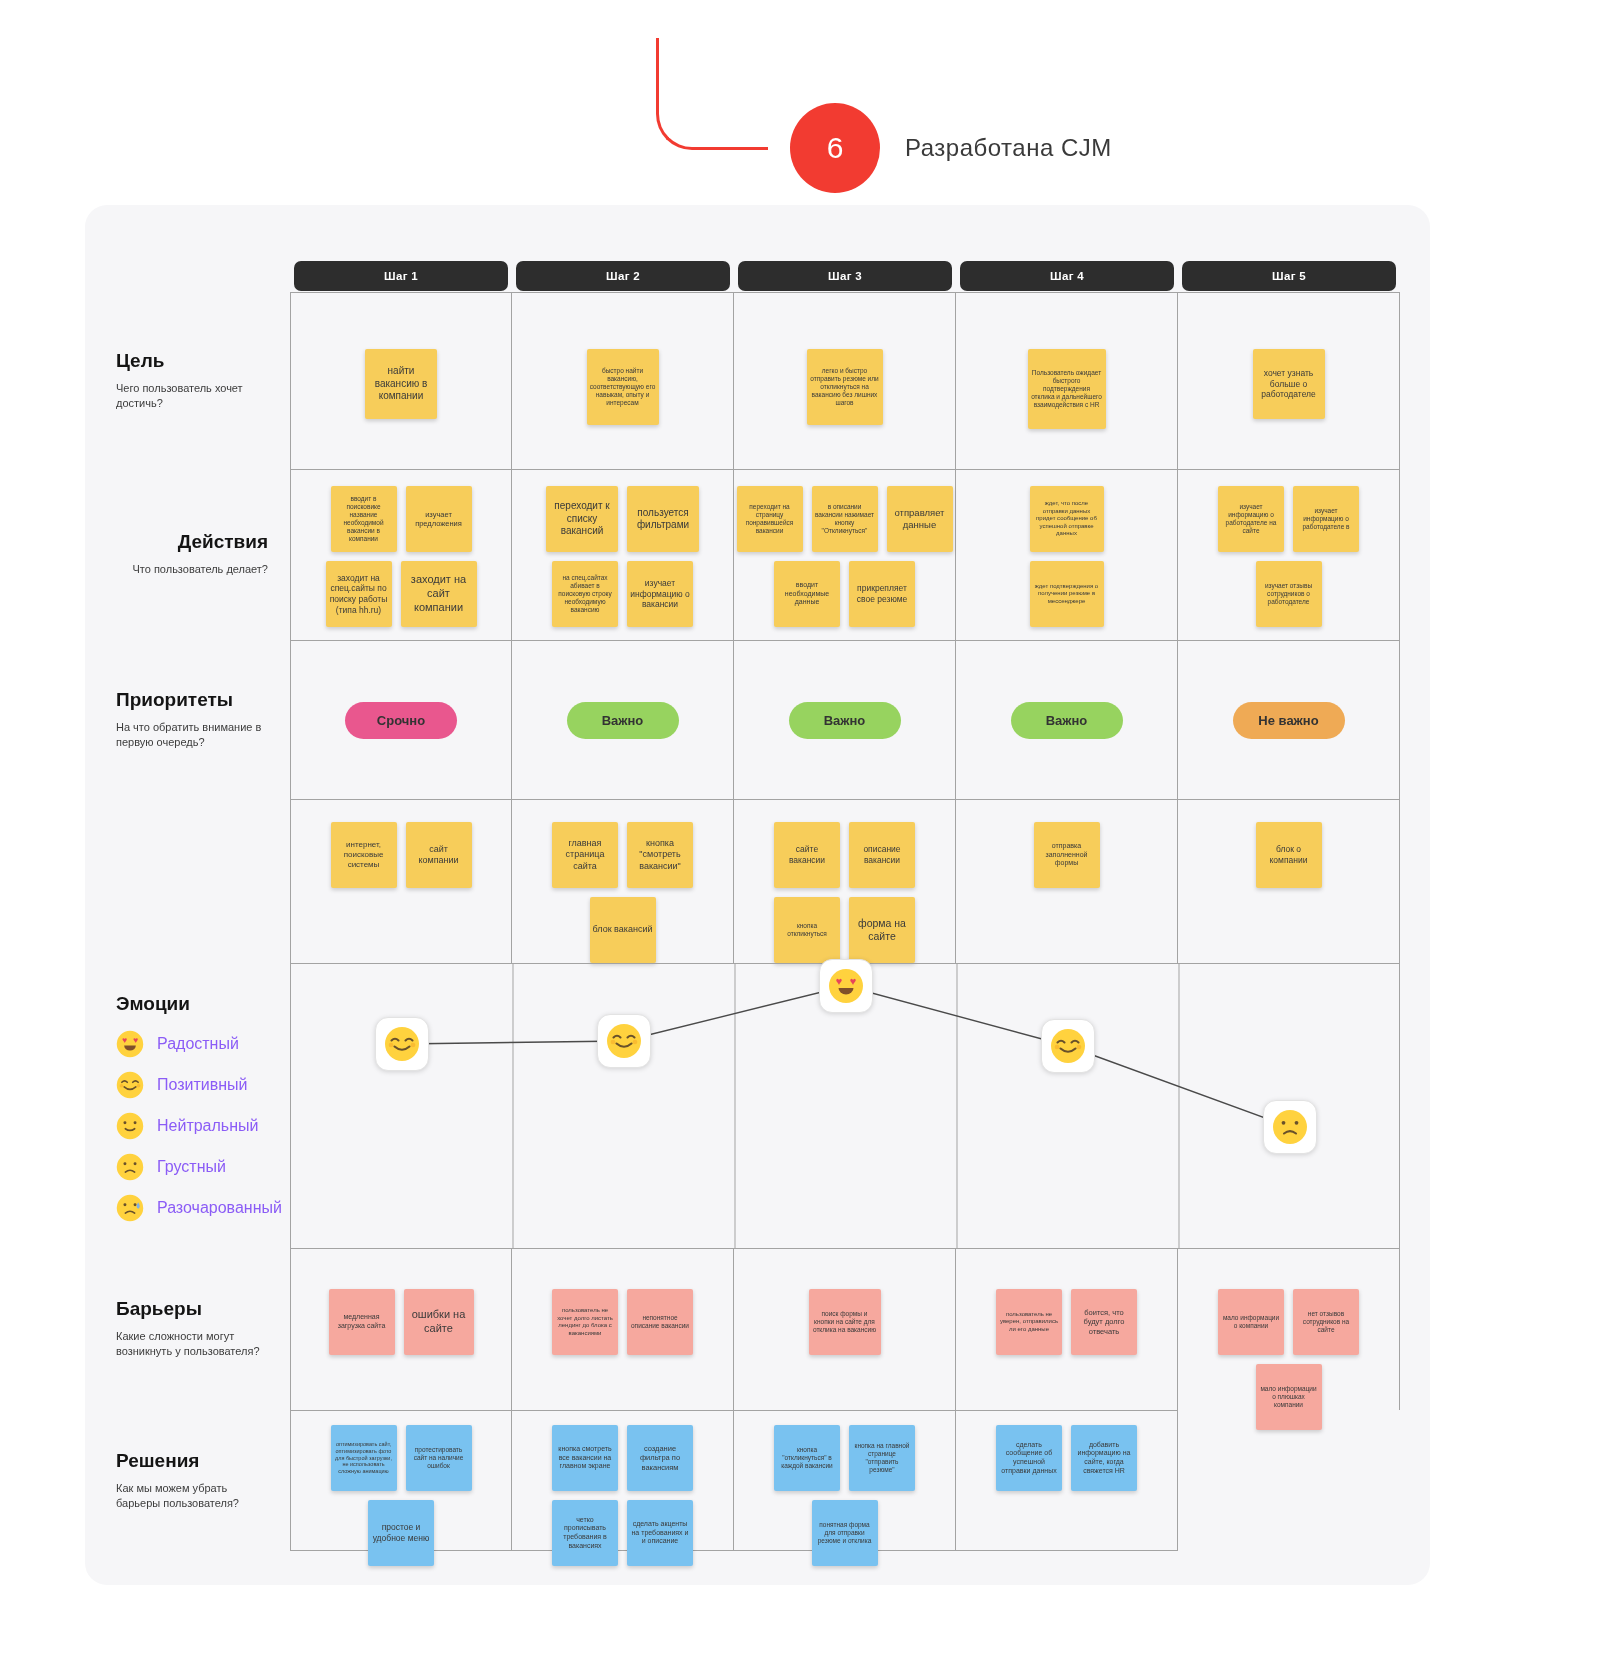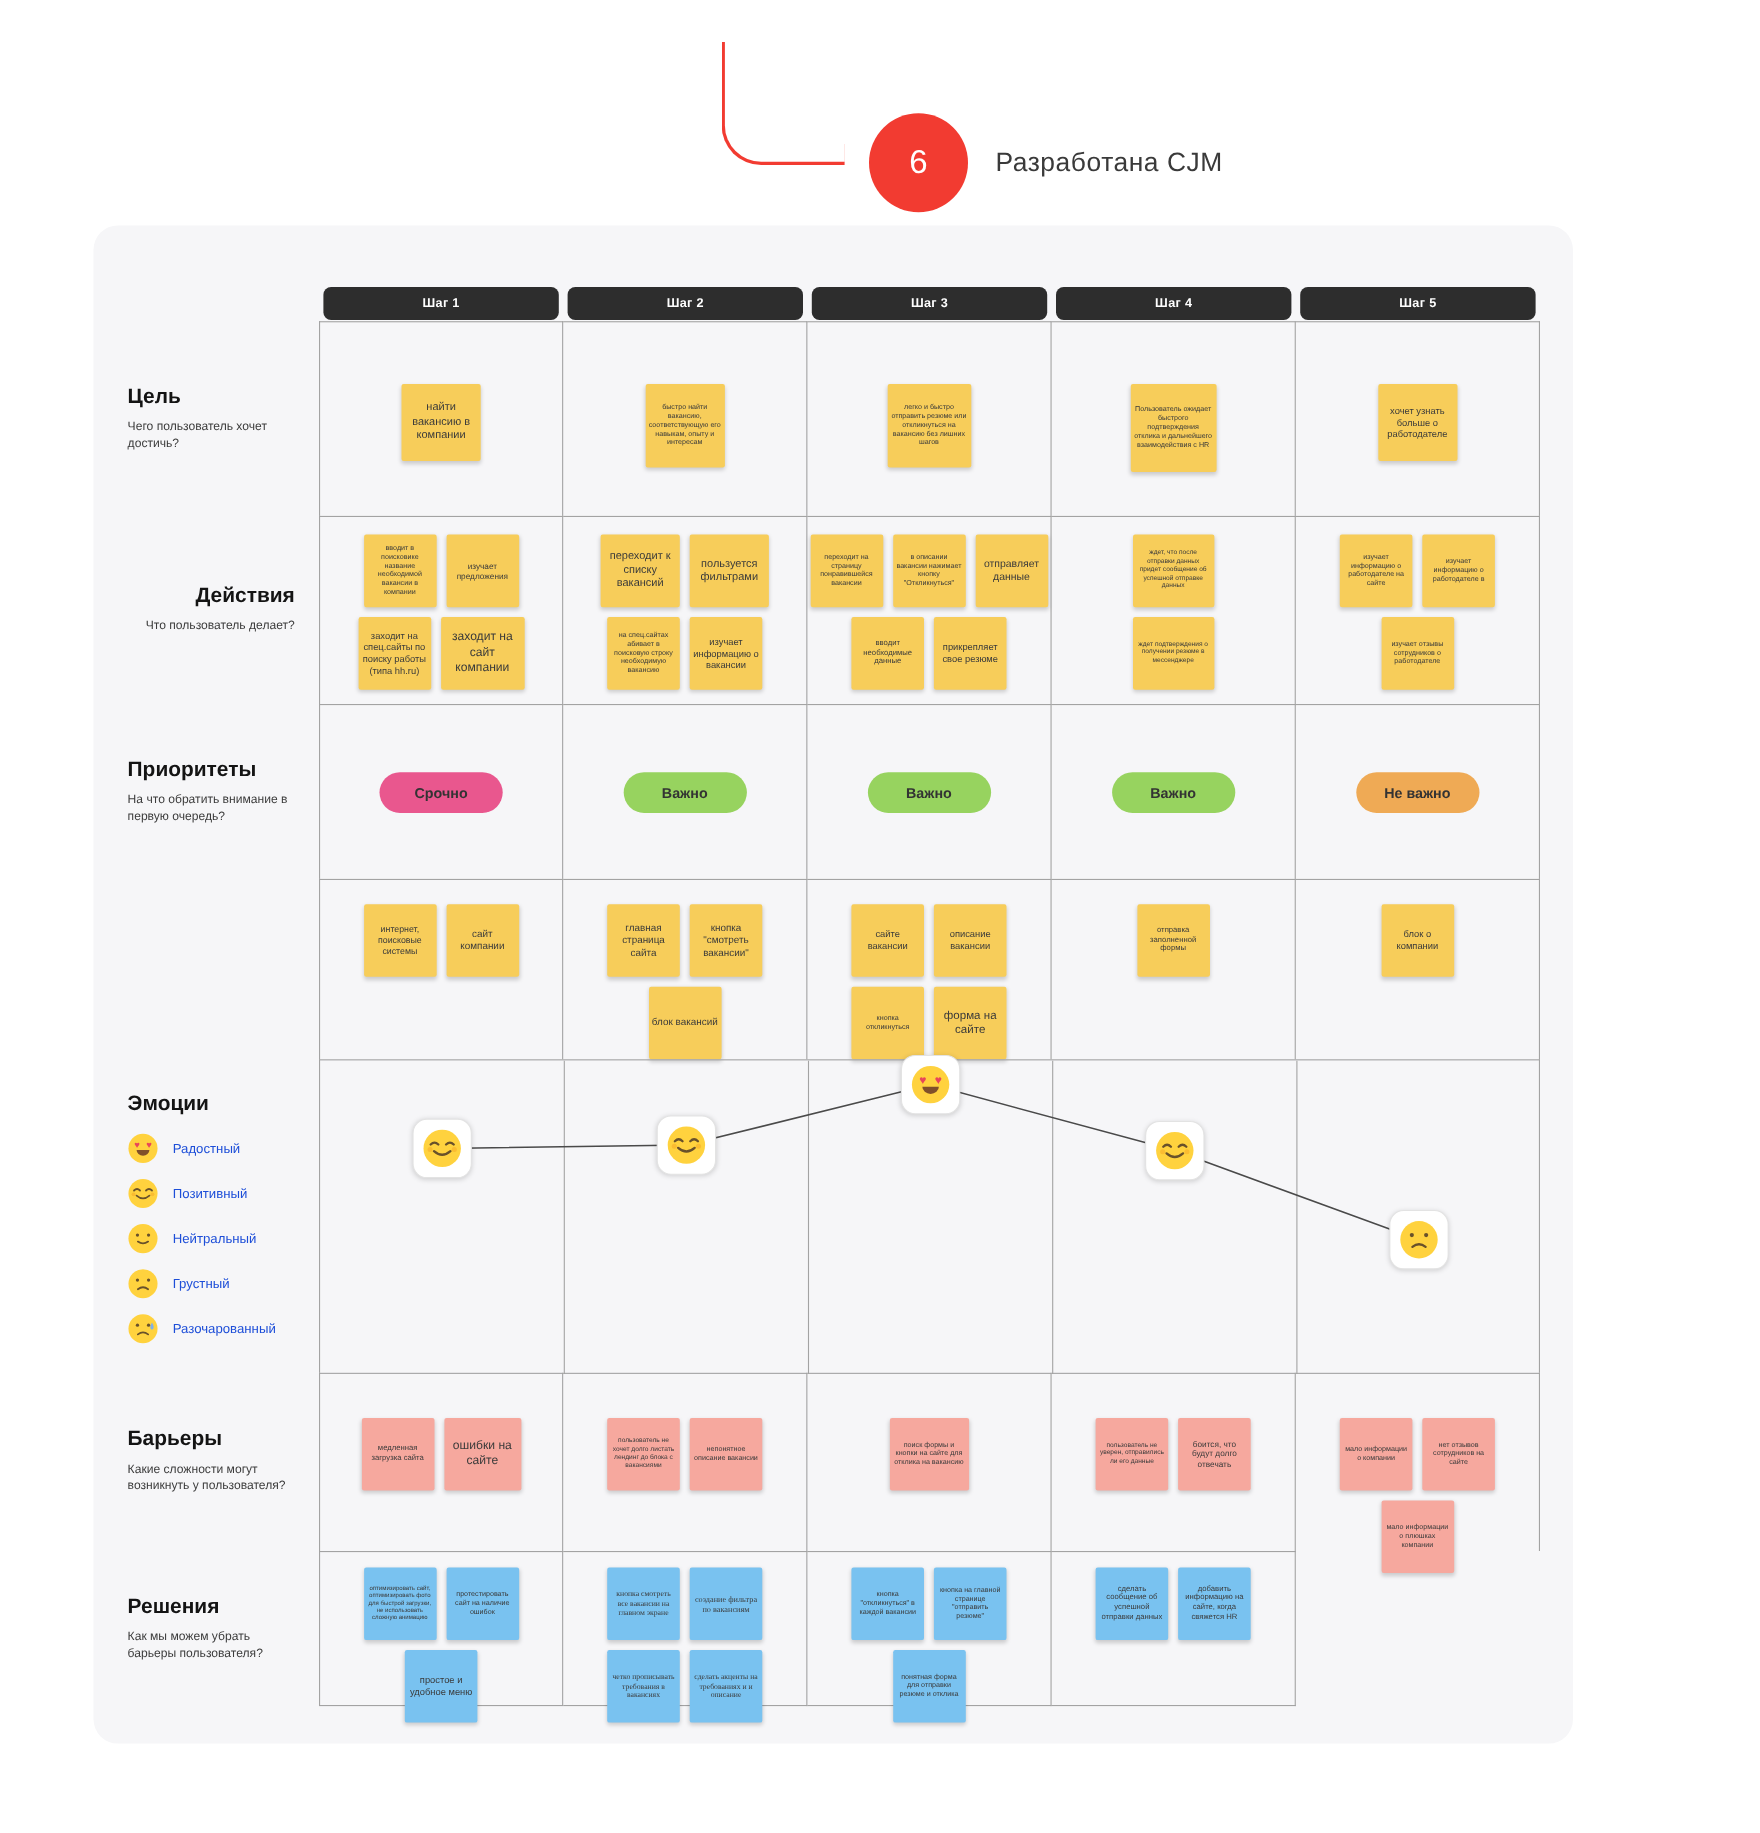--- a/index.html
+++ b/index.html
@@ -59,7 +59,7 @@
     transform: translate(-50%, -50%); cursor: pointer; }
   .legend { margin-top: 15px; display: flex; flex-direction: column; gap: 13px; }
   .legend-item { display: flex; align-items: center; gap: 13px; cursor: pointer; }
-  .legend-item span.lbl { font-size: 12px; color: #1d4ed8; }
+  .legend-item span.lbl { font-size: 16px; color: #8b5cf6; }
   .face { display: inline-flex; }
 </style>
 </head>

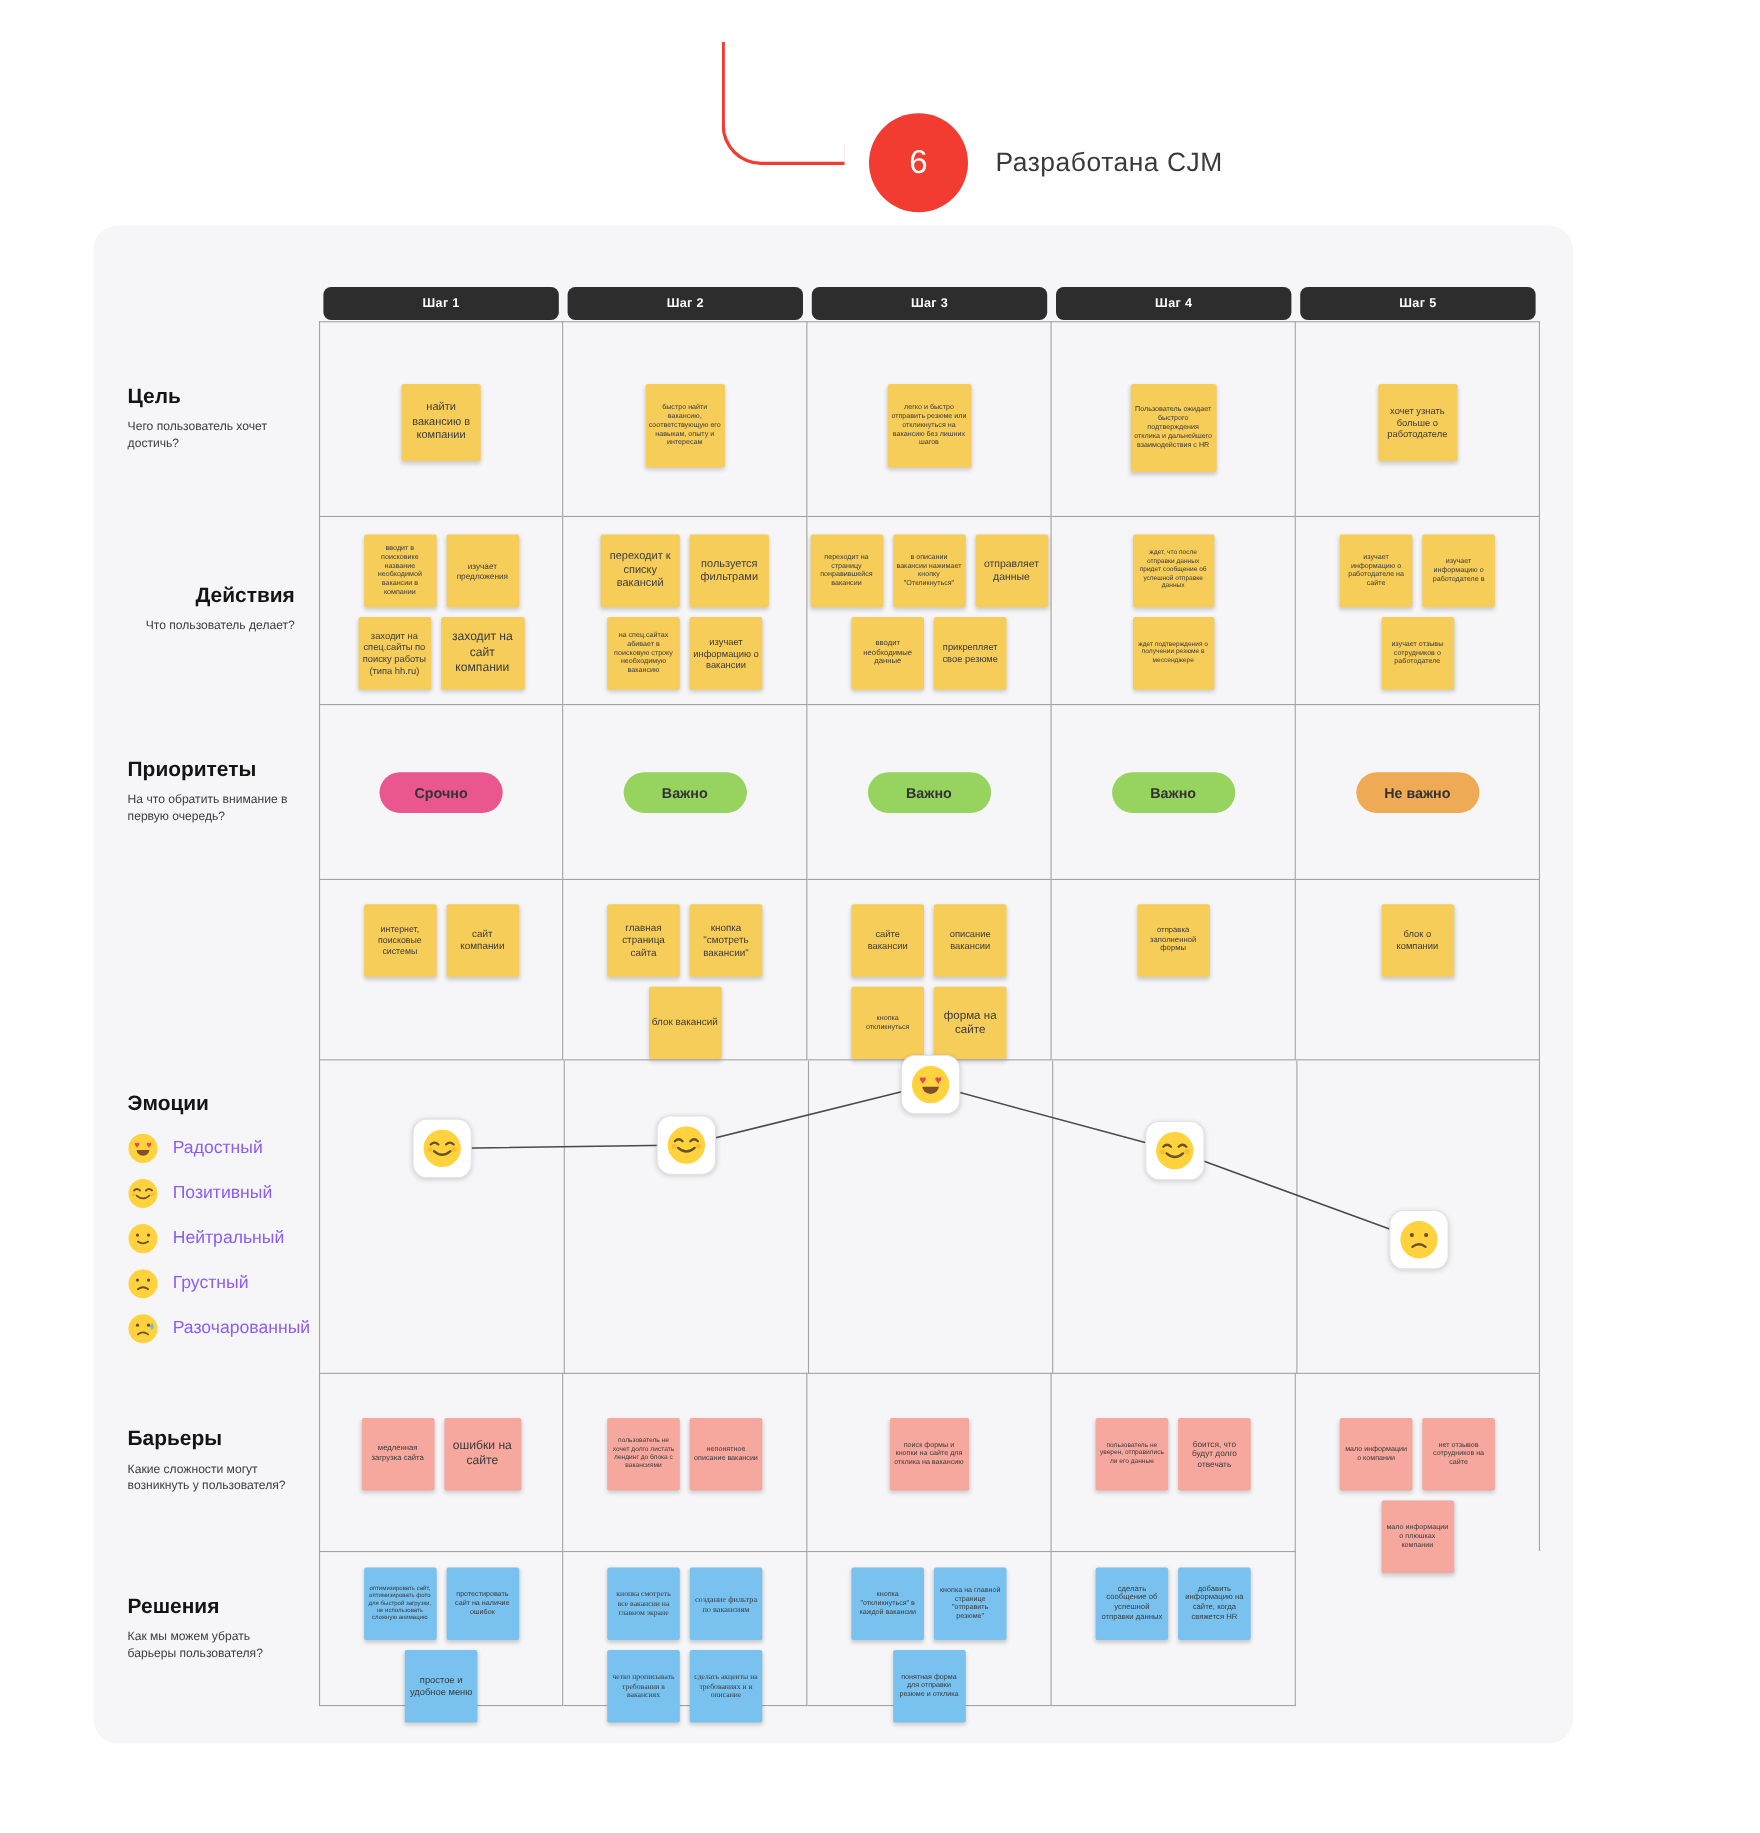--- a/index.html
+++ b/index.html
@@ -375,7 +375,7 @@
             <div class="sticky" style="background: rgb(121, 194, 240); font-size: 8.5px;">простое и удобное меню</div>
           </div>
         </div>
-        <div class="cell row-solutions last-row" style="grid-area: 7 / 3; font-family: Liberation Serif, serif;">
+        <div class="cell row-solutions last-row" style="grid-area: 7 / 3;">
           <div class="cell-inner">
             <div class="sticky" style="background: rgb(121, 194, 240); font-size: 7px;">кнопка смотреть все вакансии на главном экране</div>
             <div class="sticky" style="background: rgb(121, 194, 240); font-size: 7.5px;">создание фильтра по вакансиям</div>

